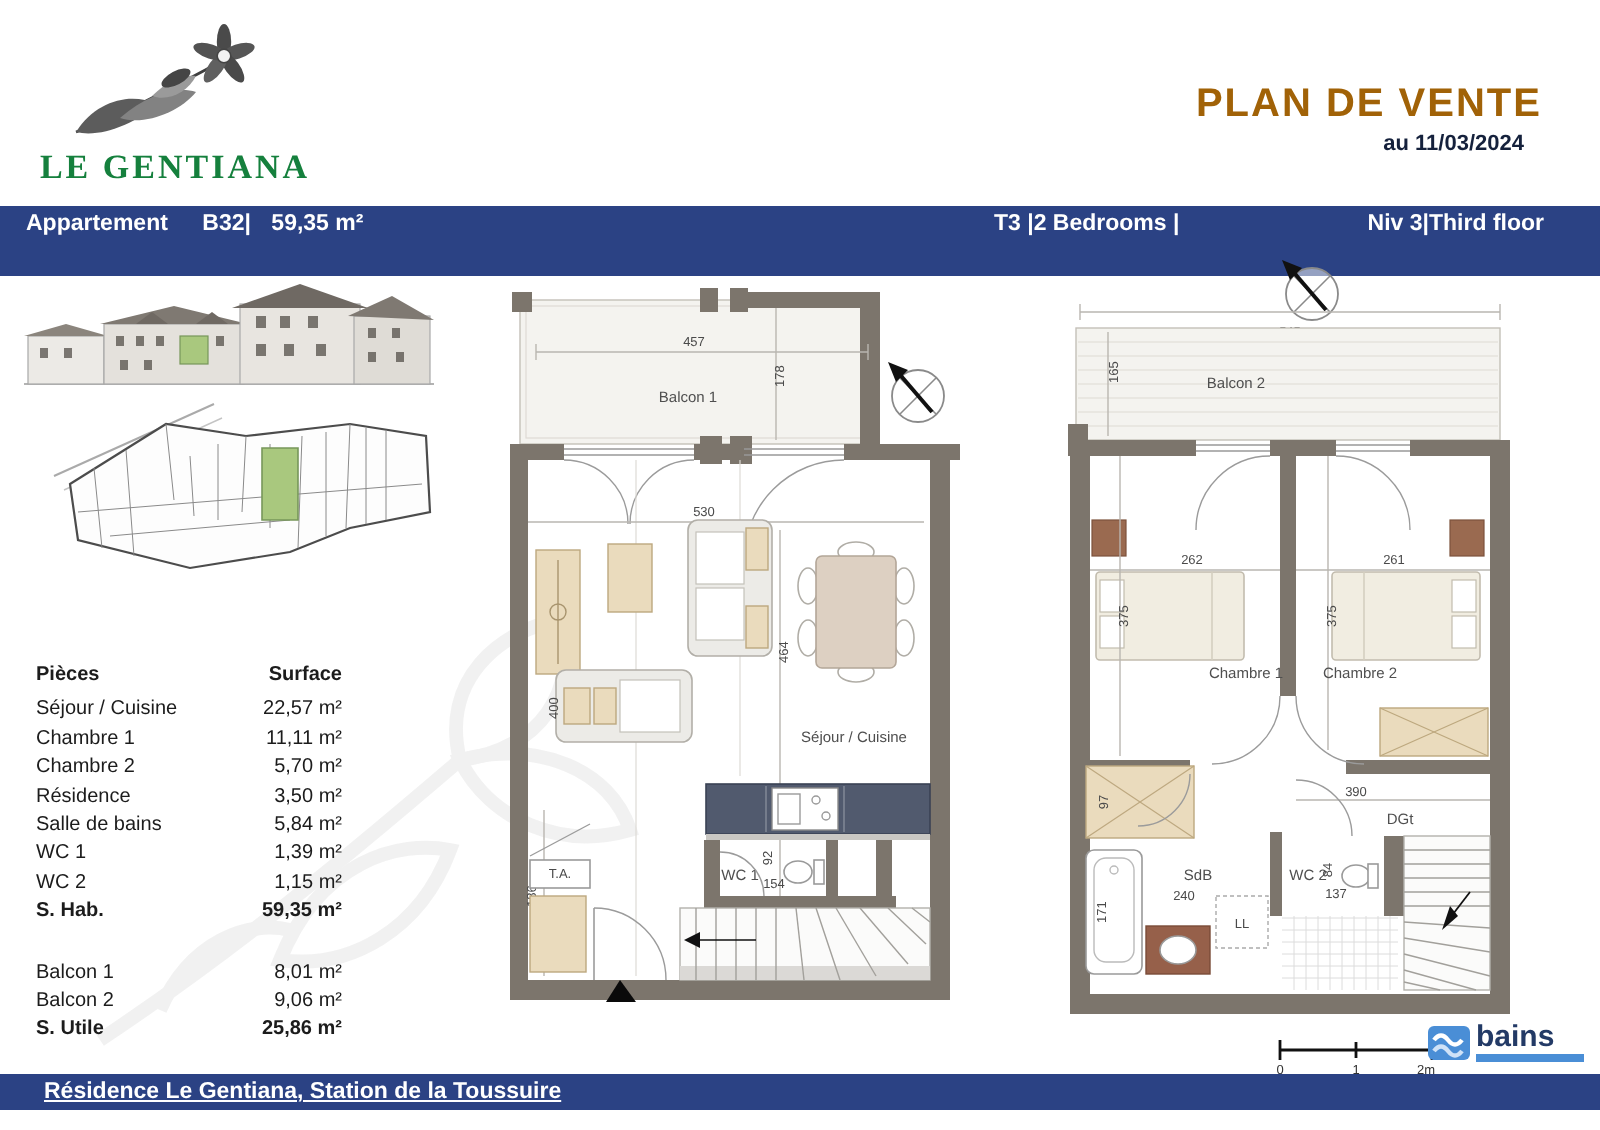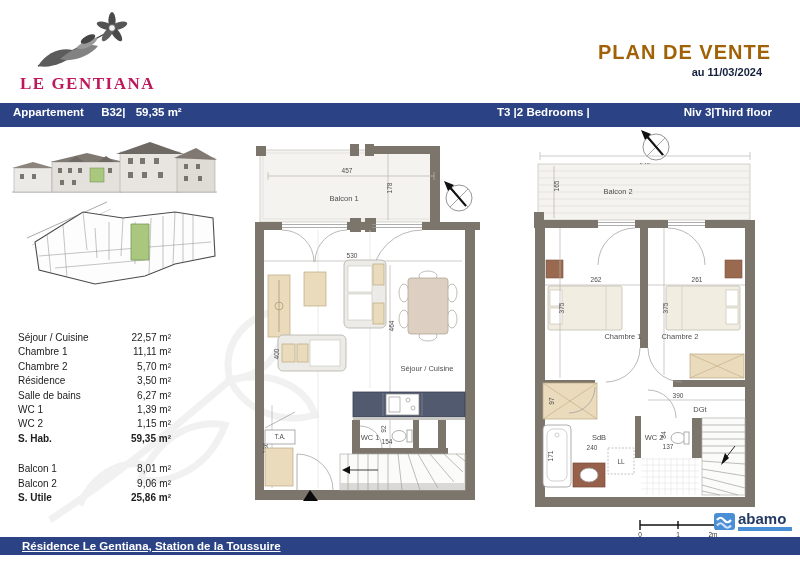--- a/index.html
+++ b/index.html
@@ -10,7 +10,7 @@
   
   .logo-text{position:absolute;left:10px;top:74px;width:155px;text-align:center;
              font-family:"Liberation Serif",serif;font-size:17px;letter-spacing:1.5px;
-             color:#be185d;font-weight:600;}
+             color:#15803d;font-weight:600;}
   .doc-title{position:absolute;right:29px;top:41px;font-size:20px;font-weight:bold;
              color:#a16207;letter-spacing:1px;}
   .doc-date{position:absolute;right:38px;top:66px;font-size:11px;font-weight:bold;color:#15213c;}

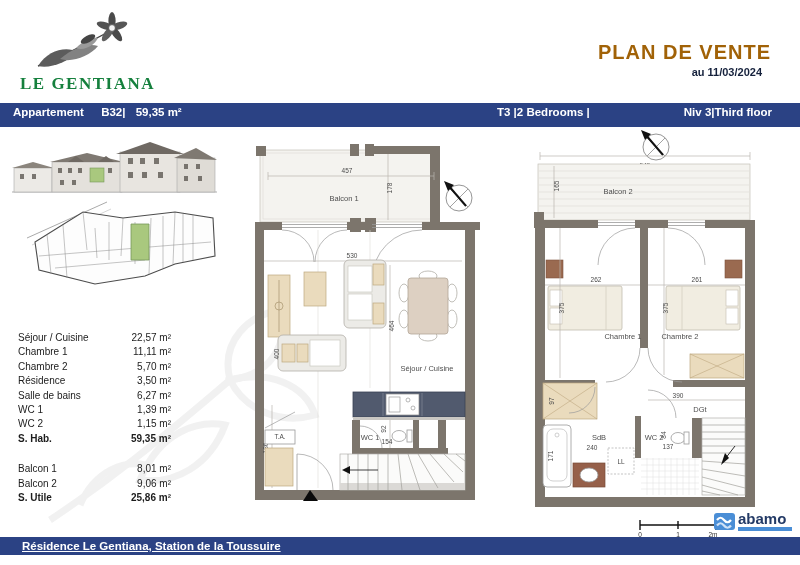--- a/index.html
+++ b/index.html
@@ -17,7 +17,7 @@
 
   
   .bar{position:absolute;left:0;width:800px;background:#2b4284;color:#fff;font-weight:bold;}
-  .title-bar{top:103px;height:24px;font-size:11.5px;line-height:19px;}
+  .title-bar{top:103px;height:35px;font-size:11.5px;line-height:19px;}
   .title-bar .apt{position:absolute;left:13px;}
   .title-bar .apt .unit{margin-left:14px;}
   .title-bar .apt .area{margin-left:7px;}

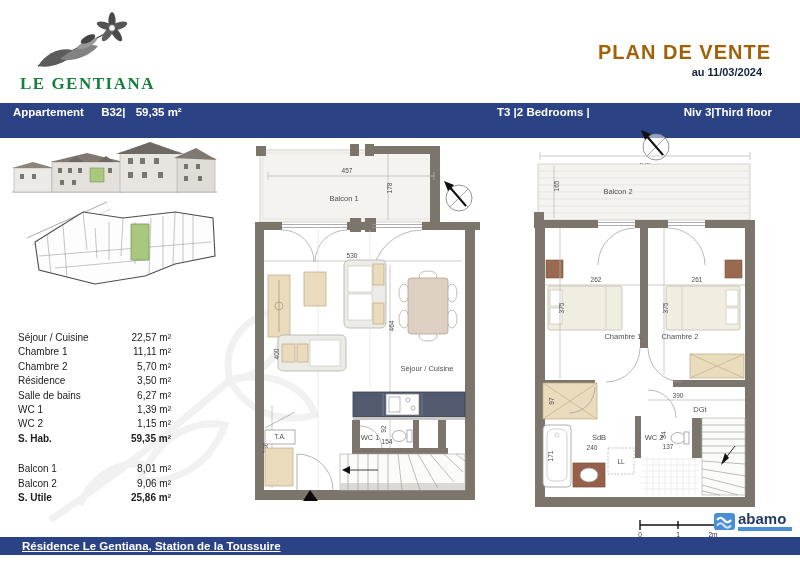--- a/index.html
+++ b/index.html
@@ -155,6 +155,10 @@
   </svg>
 
   <div class="surface-table">
+    <div class="srow hdr">
+      <span>Pièces</span>
+      <span>Surface</span>
+    </div>
     <div class="srow">
         <span>Séjour / Cuisine</span>
         <span>22,57 m²</span>

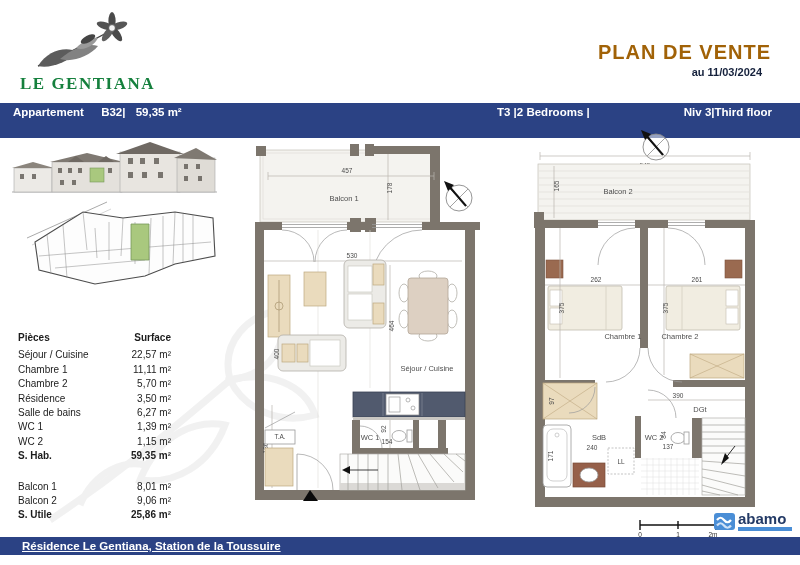--- a/index.html
+++ b/index.html
@@ -177,7 +177,7 @@
       </div>
     <div class="srow">
         <span>Salle de bains</span>
-        <span>6,27 m²</span>
+        <span>5,84 m²</span>
       </div>
     <div class="srow">
         <span>WC 1</span>

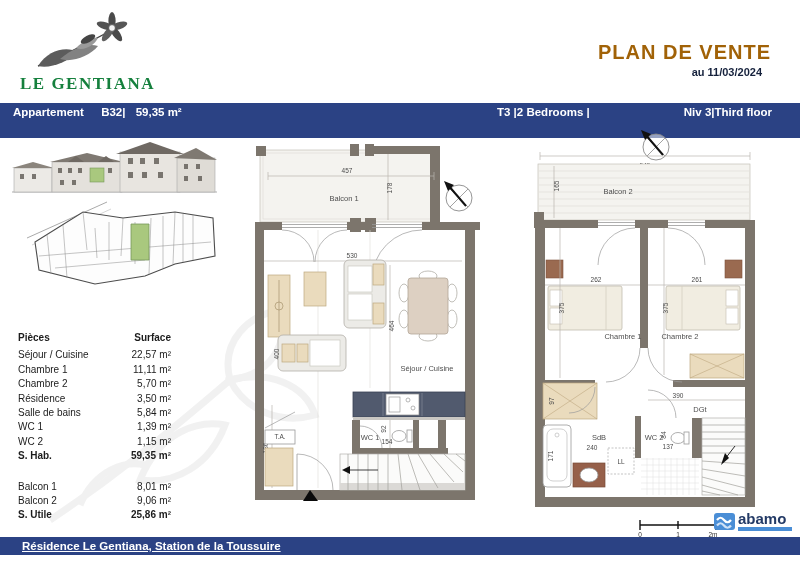--- a/index.html
+++ b/index.html
@@ -522,7 +522,7 @@
       <path d="M3,14.5 q3.5,-4.5 7,0 t7,0" stroke="#cfe2f7" stroke-width="2.2" fill="none"></path>
     </svg>
     <div>
-      <div class="abamo-name">abamo</div>
+      <div class="abamo-name">bains</div>
       <div class="abamo-strip"></div>
     </div>
   </div>

